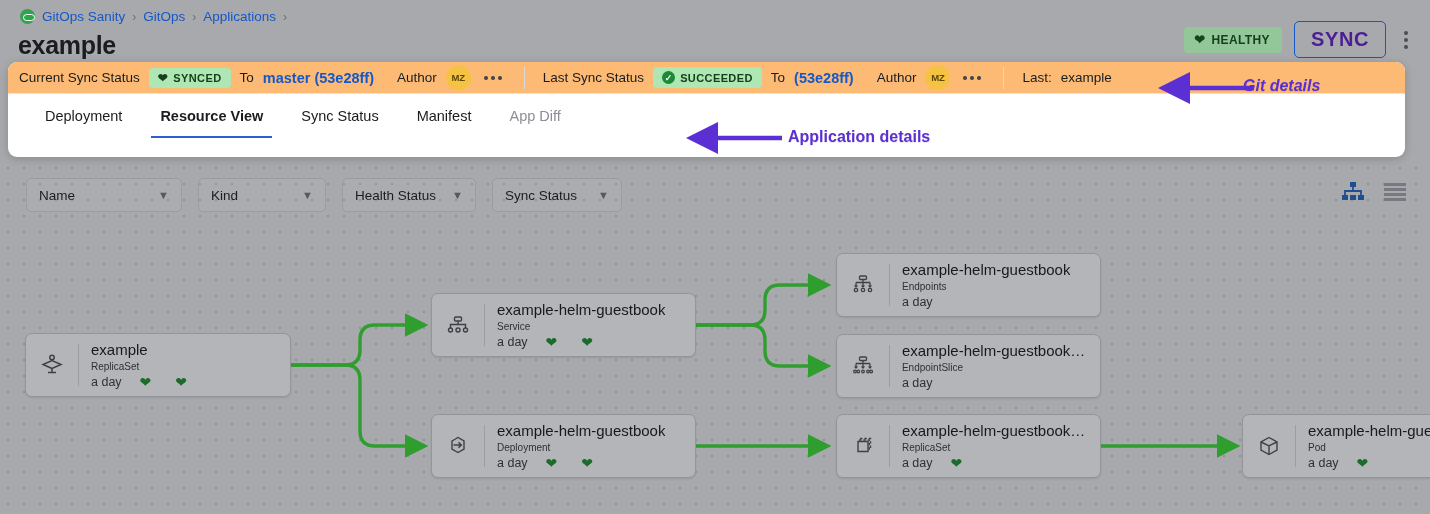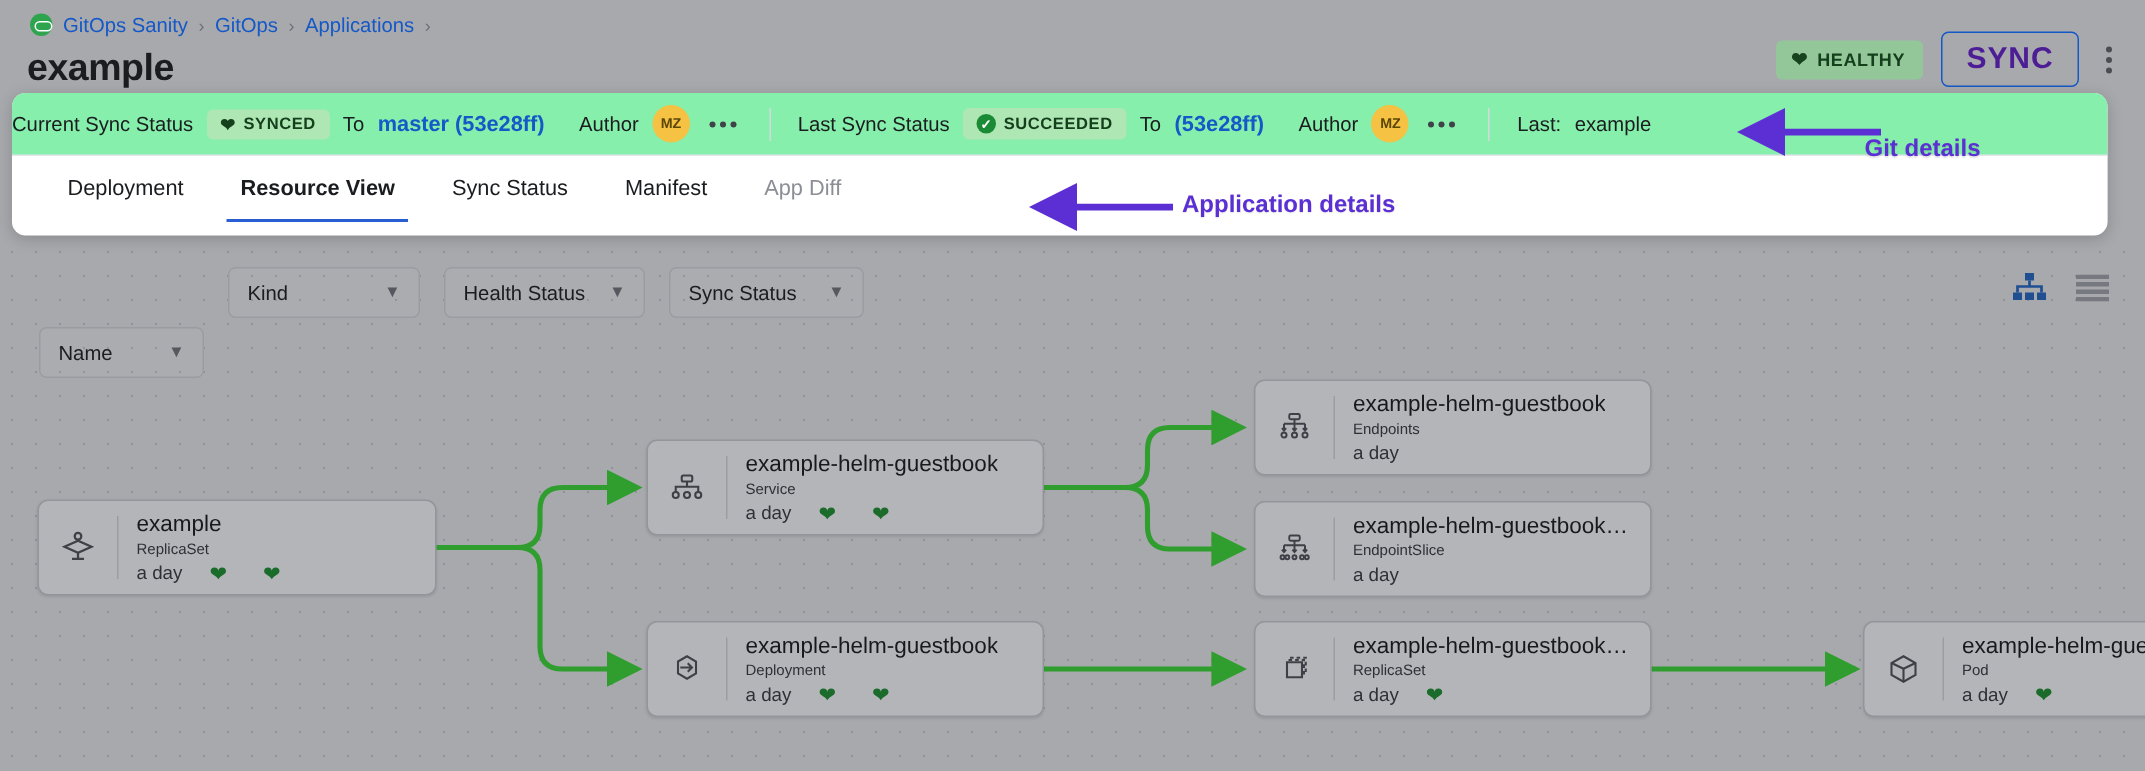--- a/index.html
+++ b/index.html
@@ -122,8 +122,8 @@
     overflow: hidden;
   }
   .card-top {
-    height: 42px; background: #86efac; border-bottom: 1px solid #e3e5ea;
-    display: flex; align-items: center; padding-left: 0;
+    height: 32px; background: #fdba74; border-bottom: 1px solid #e3e5ea;
+    display: flex; align-items: center; padding-left: 11px;
     font-size: 13.5px; color: #1a1c1f; white-space: nowrap;
   }
   .grp { display: flex; align-items: center; gap: 9px; }

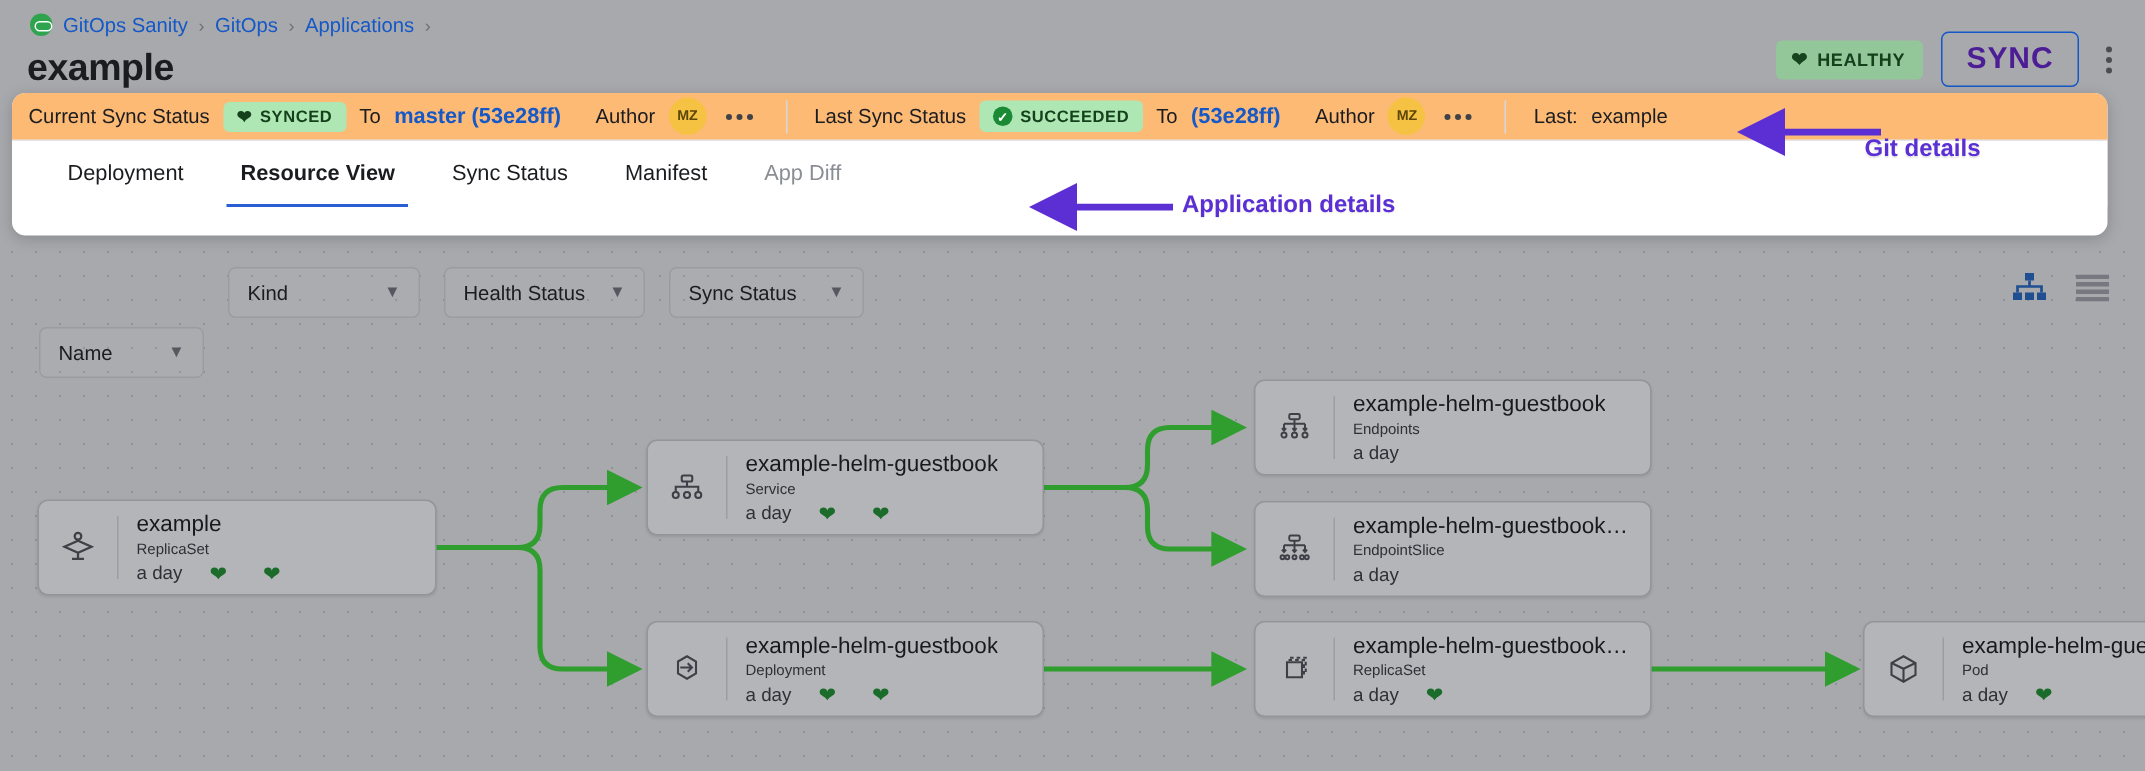--- a/index.html
+++ b/index.html
@@ -462,7 +462,7 @@
     <path d="M104,18 H38" stroke="#5b2fd4" stroke-width="4.5" fill="none"></path>
     <path d="M8,18 L40,2 L40,34 Z" fill="#5b2fd4"></path>
   </svg>
-  <div class="anno" style="left:1243px; top:91px;">Git details</div>
+  <div class="anno" style="left:1243px; top:77px;font-style:italic;">Git details</div>
 
   <svg class="arrow-svg" style="left:678px; top:120px;" width="110" height="36">
     <path d="M104,18 H38" stroke="#5b2fd4" stroke-width="4.5" fill="none"></path>

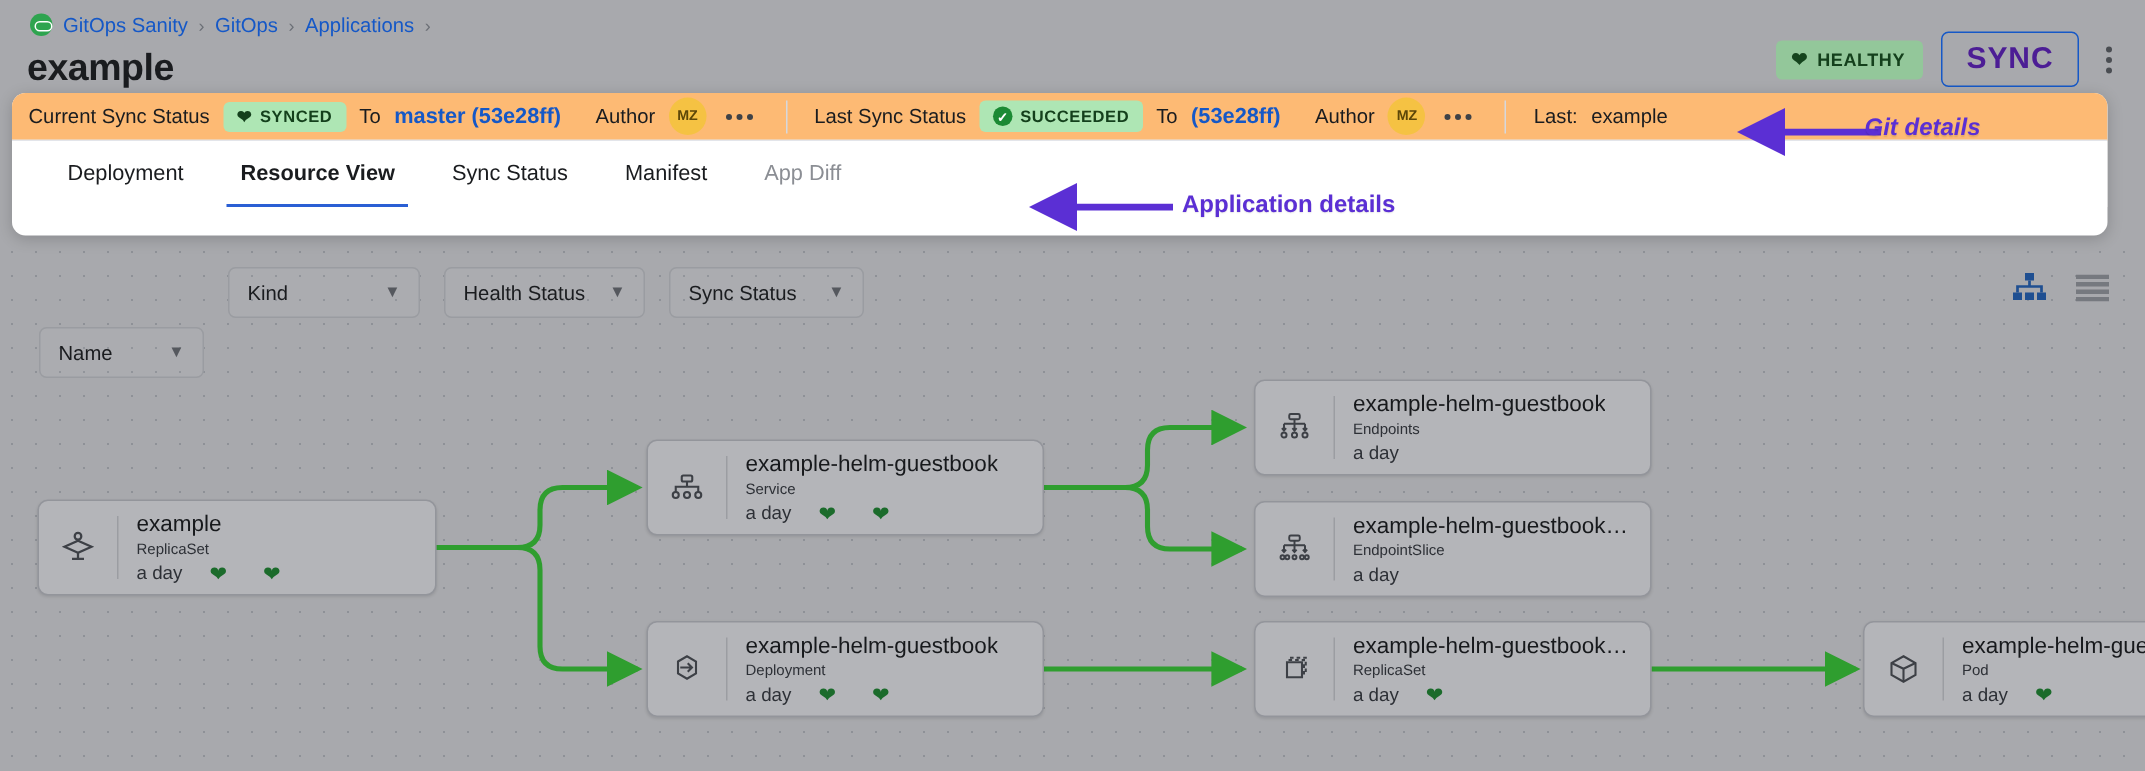--- a/index.html
+++ b/index.html
@@ -78,7 +78,7 @@
     background: rgba(255,255,255,0.04); cursor: pointer;
   }
   .filter .chev { color: #55585e; font-size: 11px; margin-left: 14px; }
-  .f-name { width: 110px; margin-top: 40px; }
+  .f-name { width: 156px; }
   .f-kind { width: 128px; }
   .f-health { width: 134px; }
   .f-sync { width: 130px; }

